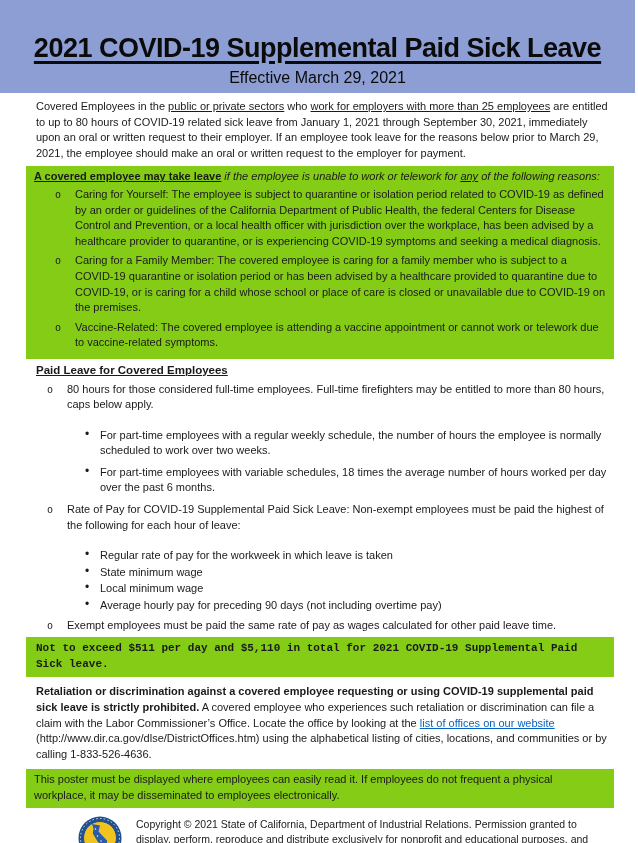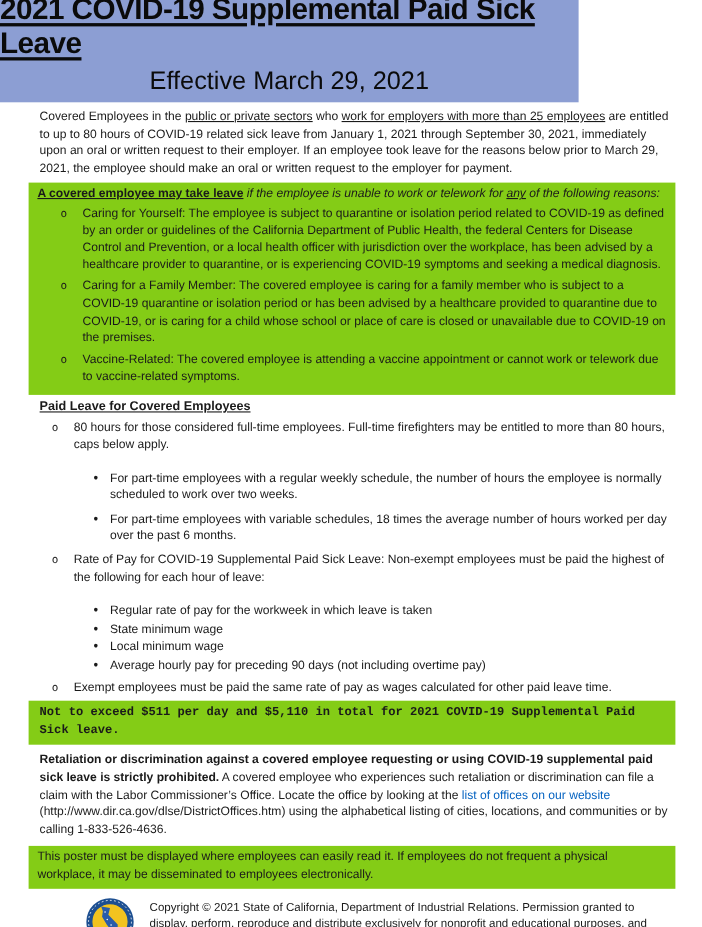--- a/index.html
+++ b/index.html
@@ -12,7 +12,7 @@
 
   
   .banner{
-    width:526px;height:93px;background:#8c9ed3;
+    width:635px;height:93px;background:#8c9ed3;
     display:flex;flex-direction:column;align-items:center;justify-content:flex-end;
     padding-bottom:6px;box-sizing:border-box;
   }

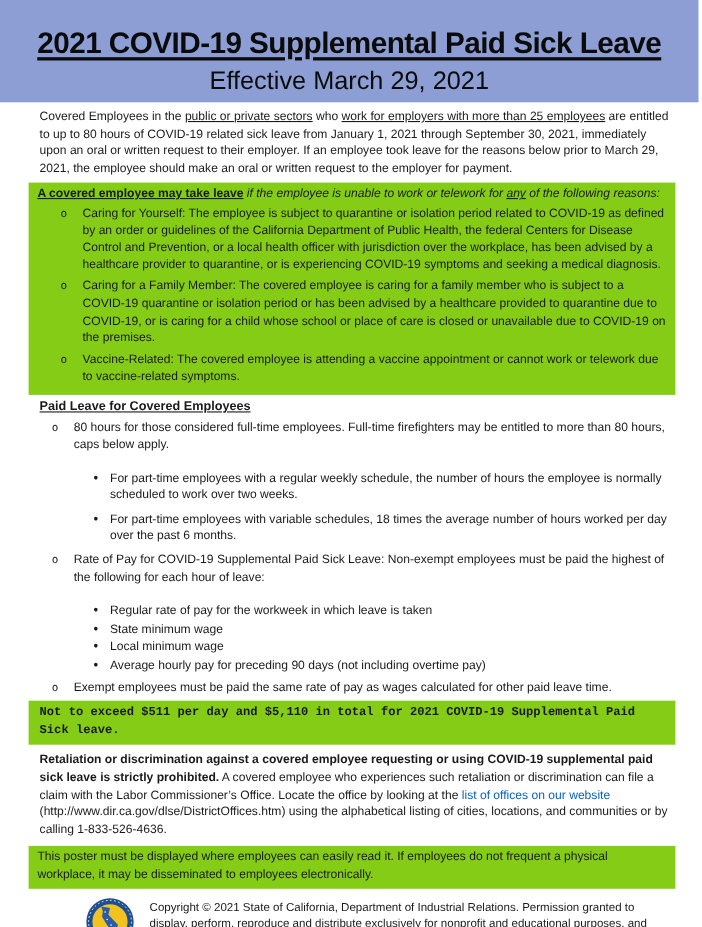--- a/index.html
+++ b/index.html
@@ -22,7 +22,7 @@
     letter-spacing:-0.5px;
   }
   .banner .subtitle{
-    margin-top:5px;font-size:23px;color:#0b0b0b;font-weight:normal;
+    margin-top:5px;font-size:16px;color:#0b0b0b;font-weight:normal;
   }
 
   

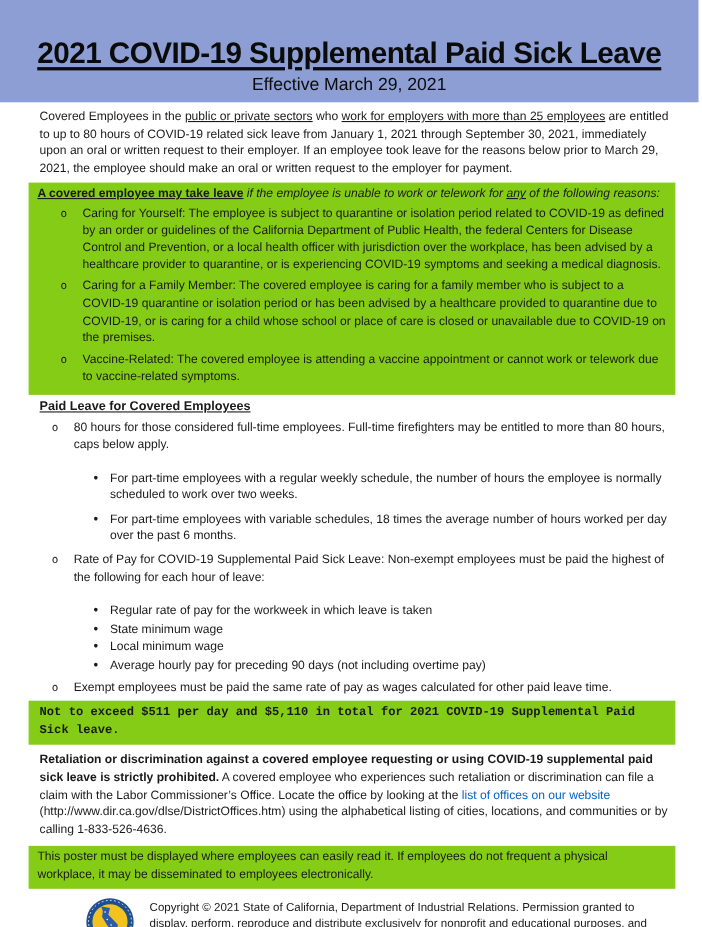--- a/index.html
+++ b/index.html
@@ -56,7 +56,7 @@
   .cap-note{font-weight:bold;margin:3px 0;font-family:Liberation Mono, monospace;}
   .cap-note p{padding:1px 2px;}
   .retaliation{padding:4px 6px 5px 10px;}
-  .link{color:#0563c1;cursor:pointer;}
+  .link{color:#0563c1;text-decoration:underline;cursor:pointer;}
   .poster-note{margin-top:2px;}
 
   

